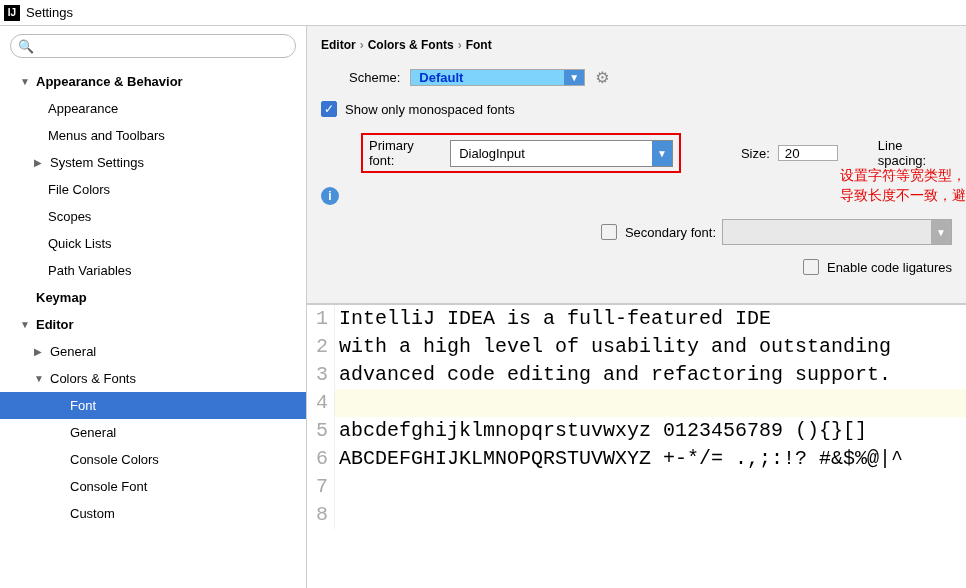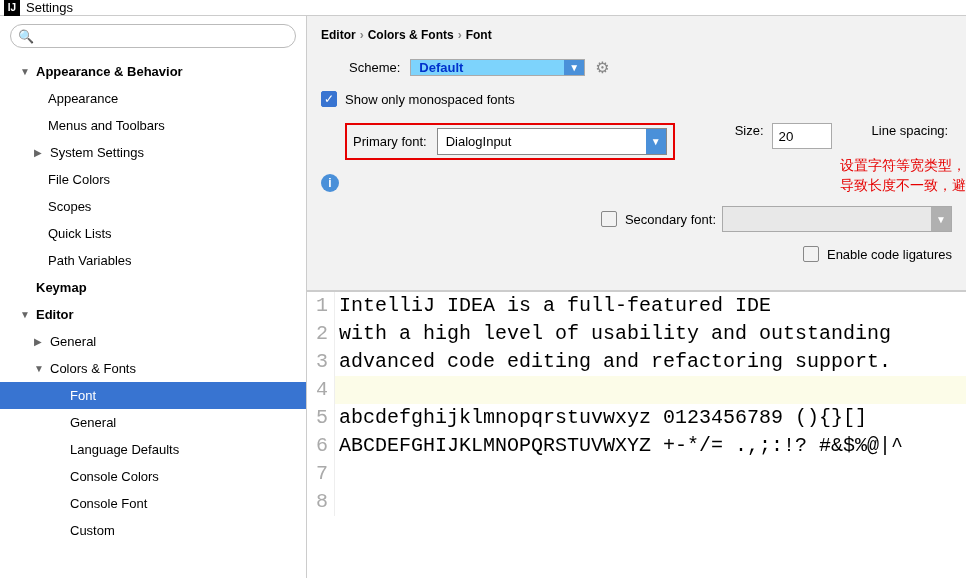--- a/index.html
+++ b/index.html
@@ -4,7 +4,7 @@
 <style>
 * { box-sizing: border-box; margin: 0; padding: 0; }
 body { font-family: Arial, sans-serif; font-size: 13px; color: #000; background: #fff; width: 966px; height: 588px; overflow: hidden; }
-.titlebar { height: 16px; background: #fff; display: flex; align-items: center; padding-left: 4px; border-bottom: 1px solid #ccc; }
+.titlebar { height: 26px; background: #fff; display: flex; align-items: center; padding-left: 4px; border-bottom: 1px solid #ccc; }
 .titlebar-icon { width: 16px; height: 16px; background: #000; color: #fff; display: flex; align-items: center; justify-content: center; font-size: 10px; font-weight: bold; margin-right: 6px; }
 .main { display: flex; height: 562px; }
 .sidebar { width: 307px; background: #fff; border-right: 1px solid #ccc; overflow-y: auto; }

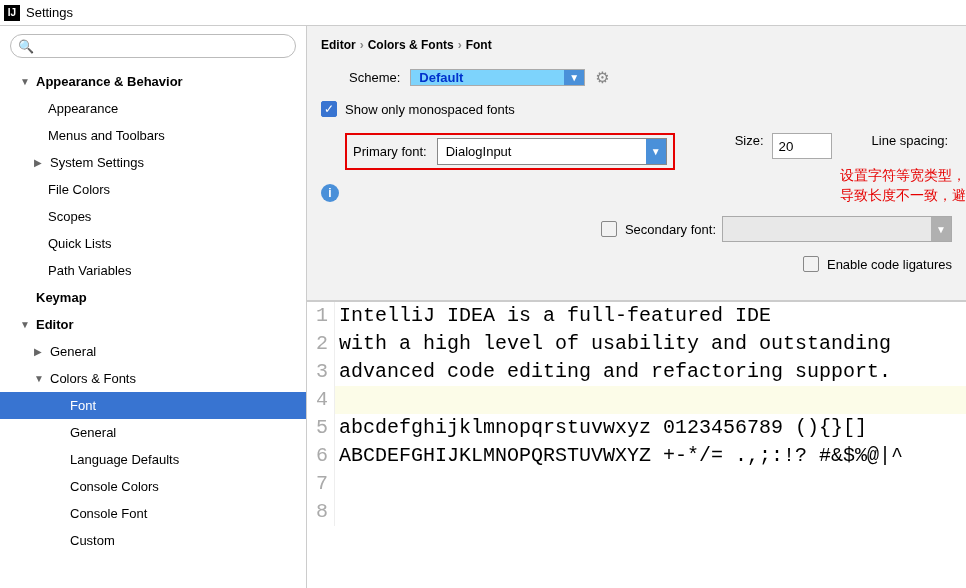--- a/index.html
+++ b/index.html
@@ -33,7 +33,7 @@
 .checkbox-row { display: flex; align-items: center; margin-bottom: 16px; }
 .checkbox { width: 16px; height: 16px; border: 1px solid #888; margin-right: 8px; display: flex; align-items: center; justify-content: center; border-radius: 2px; }
 .checkbox.checked { background: #3874d1; border-color: #3874d1; color: #fff; font-size: 12px; }
-.primary-row { display: flex; margin-bottom: 14px; margin-left: 24px; }
+.primary-row { display: flex; align-items: center; margin-bottom: 14px; margin-left: 40px; }
 .primary-box { border: 2px solid #e60000; padding: 3px 6px; display: flex; align-items: center; }
 .primary-select { width: 230px; height: 27px; border: 1px solid #888; background: #fff; display: flex; align-items: center; padding: 0 8px; position: relative; margin-left: 10px; }
 .size-label { margin-left: 60px; margin-right: 8px; }

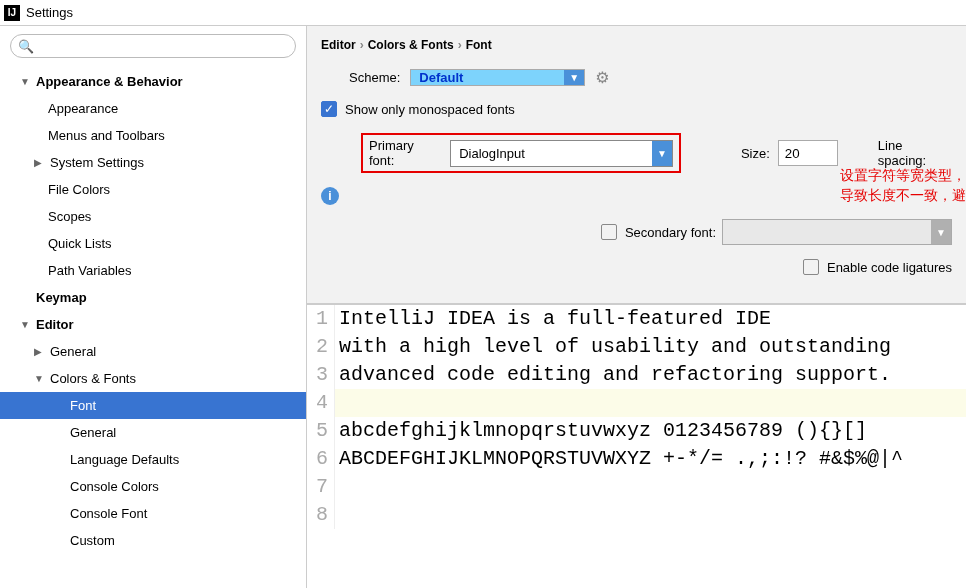--- a/index.html
+++ b/index.html
@@ -37,7 +37,7 @@
 .primary-box { border: 2px solid #e60000; padding: 3px 6px; display: flex; align-items: center; }
 .primary-select { width: 230px; height: 27px; border: 1px solid #888; background: #fff; display: flex; align-items: center; padding: 0 8px; position: relative; margin-left: 10px; }
 .size-label { margin-left: 60px; margin-right: 8px; }
-.size-input { width: 60px; height: 26px; border: 1px solid #aaa; padding: 0 6px; }
+.size-input { width: 60px; height: 16px; border: 1px solid #aaa; padding: 0 6px; }
 .ls-label { margin-left: 40px; }
 .info-row { display: flex; align-items: center; margin-bottom: 14px; }
 .info-icon { width: 18px; height: 18px; border-radius: 50%; background: #4a90d9; color: #fff; display: flex; align-items: center; justify-content: center; font-size: 12px; font-weight: bold; margin-right: 8px; }

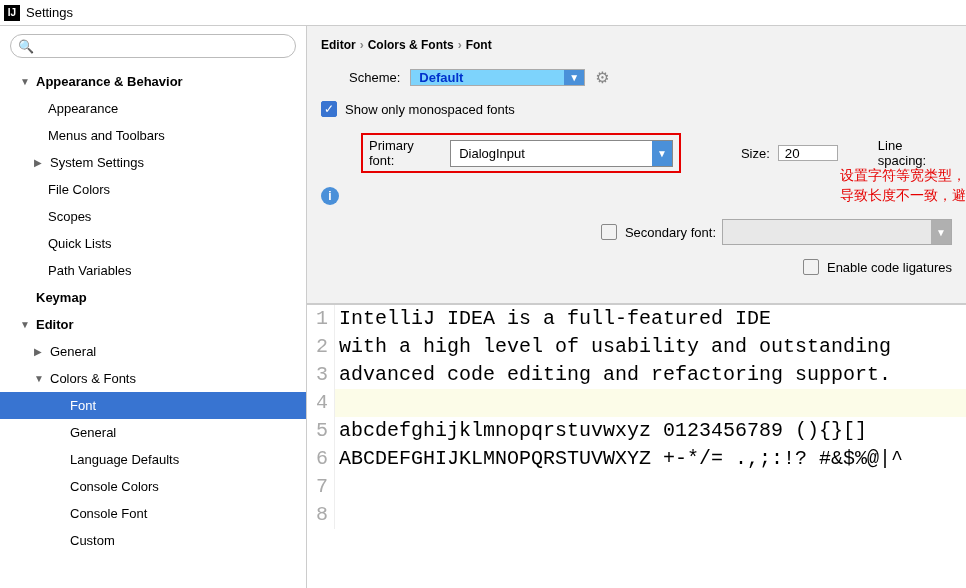--- a/index.html
+++ b/index.html
@@ -113,9 +113,6 @@
           <span>General</span>
         </div>
       <div class="tree-item l3">
-          <span>Language Defaults</span>
-        </div>
-      <div class="tree-item l3">
           <span>Console Colors</span>
         </div>
       <div class="tree-item l3">

